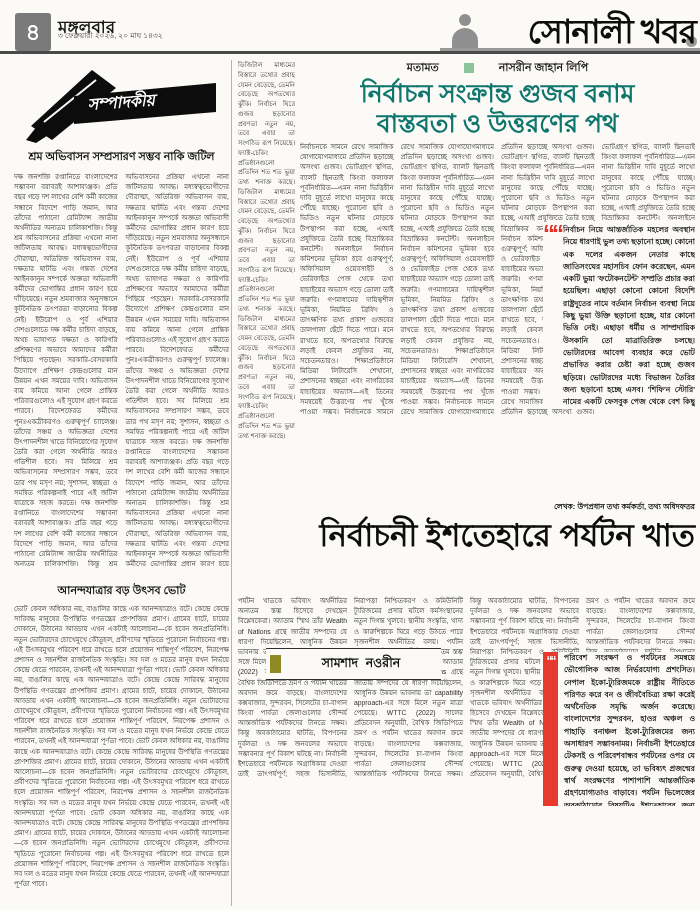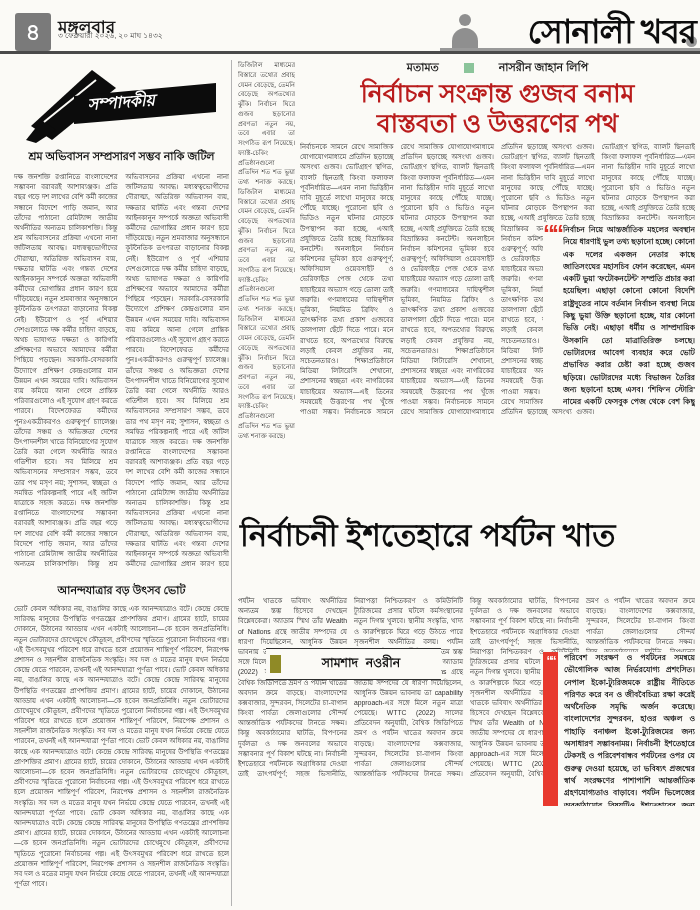--- a/index.html
+++ b/index.html
@@ -33,7 +33,7 @@
   .kicker{left:300px;top:60px;width:395px;height:16px;display:flex;justify-content:center;align-items:center;gap:25px;
           font-size:11px;font-weight:700;color:#1a1a1a;}
   .ksq{width:10px;height:10px;background:#8bc49a;display:inline-block;}
-  .op-title{left:298px;top:79px;width:399px;text-align:center;font-size:25px;line-height:1.18;font-weight:800;color:#b91c1c;}
+  .op-title{left:298px;top:79px;width:399px;text-align:center;font-size:25px;line-height:1.18;font-weight:800;color:#0f766e;}
   .op-body{left:300px;top:142px;width:395px;height:358px;column-count:4;column-gap:7px;}
   .credit{left:440px;top:501px;width:255px;font-size:7.5px;font-weight:700;text-align:right;color:#111;}
   

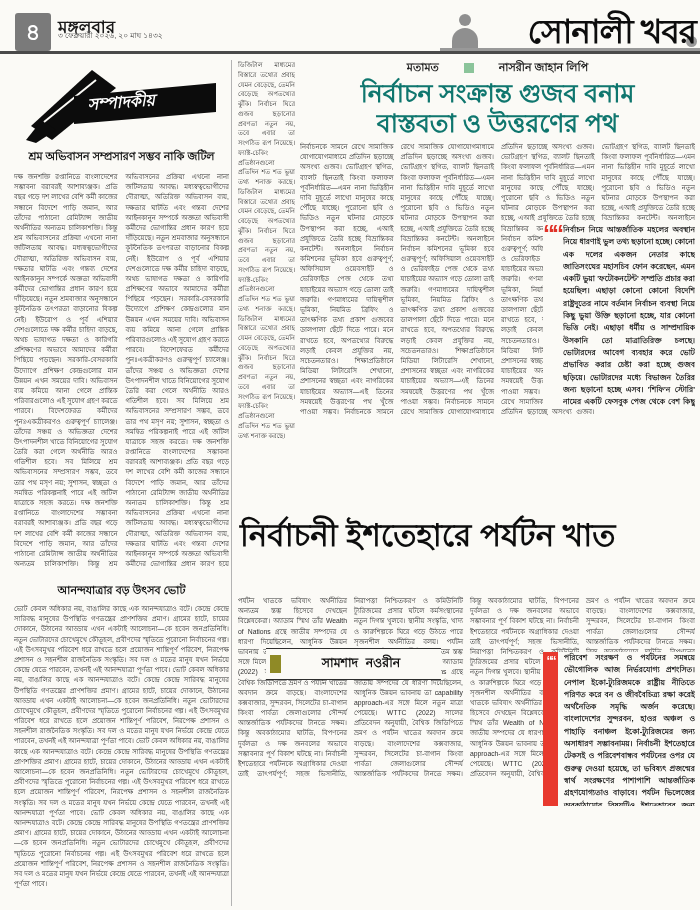--- a/index.html
+++ b/index.html
@@ -101,6 +101,7 @@
     <div class="q1marks"></div>
     <div class="qtext">নির্বাচন নিয়ে আন্তর্জাতিক মহলের অবস্থান নিয়ে ধারণাই ভুল তথ্য ছড়ানো হচ্ছে। কোনো এক দলের একজন নেতার কাছে জাতিসংঘের মহাসচিব ফোন করেছেন, এমন একটি ভুয়া 'ফটোকনটেন্ট' সম্প্রতি প্রচার করা হয়েছিল। এছাড়া কোনো কোনো বিদেশি রাষ্ট্রদূতের নামে বর্তমান নির্বাচন ব্যবস্থা নিয়ে কিছু ভুয়া উক্তি ছড়ানো হচ্ছে, যার কোনো ভিত্তি নেই। এছাড়া ধর্মীয় ও সাম্প্রদায়িক উসকানি তো মাত্রাতিরিক্ত চলছে। ভোটারদের আবেগ ব্যবহার করে ভোট প্রভাবিত করার চেষ্টা করা হচ্ছে গুজব ছড়িয়ে। ভোটারদের মধ্যে বিভাজন তৈরির জন্য ছড়ানো হচ্ছে এসব। 'শিফি'ন স্টোরি' নামের একটি ফেসবুক পেজ থেকে বেশ কিছু ভিত্তিহীন প্রচার করা হয়, যেখানে দাবি করা হয় যে একটি নির্দিষ্ট</div>
   </div>
+  <div class="abs credit">লেখক: উপপ্রধান তথ্য কর্মকর্তা, তথ্য অধিদফতর</div>
 
   <div class="abs a2-title">
     <div>নির্বাচনী ইশতেহারে পর্যটন খাত</div>

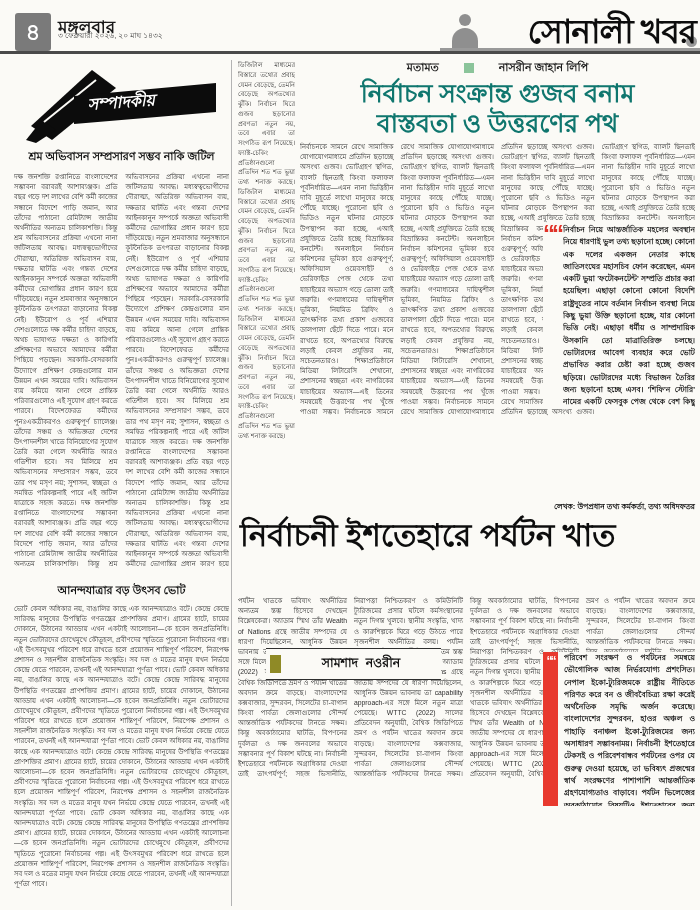--- a/index.html
+++ b/index.html
@@ -42,7 +42,7 @@
   .q1marks::before{content:"\201C\201C";}
   .qtext{flex:1;font-size:7.6px;font-weight:700;line-height:1.62;text-align:justify;color:#141414;overflow:hidden;}
   
-  .a2-title{left:240px;top:518px;width:455px;text-align:left;font-size:31px;line-height:1.15;font-weight:800;color:#0d0d0d;}
+  .a2-title{left:240px;top:518px;width:455px;text-align:right;font-size:31px;line-height:1.15;font-weight:800;color:#0d0d0d;}
   .a2-body{left:238px;top:596px;width:457px;height:309px;column-count:4;column-gap:7px;}
   .byline2{left:266px;top:648px;width:175px;height:30px;background:#fbfaf6;display:flex;align-items:center;
            border-top:1.5px solid #2e2e2e;border-bottom:1.5px solid #2e2e2e;}

